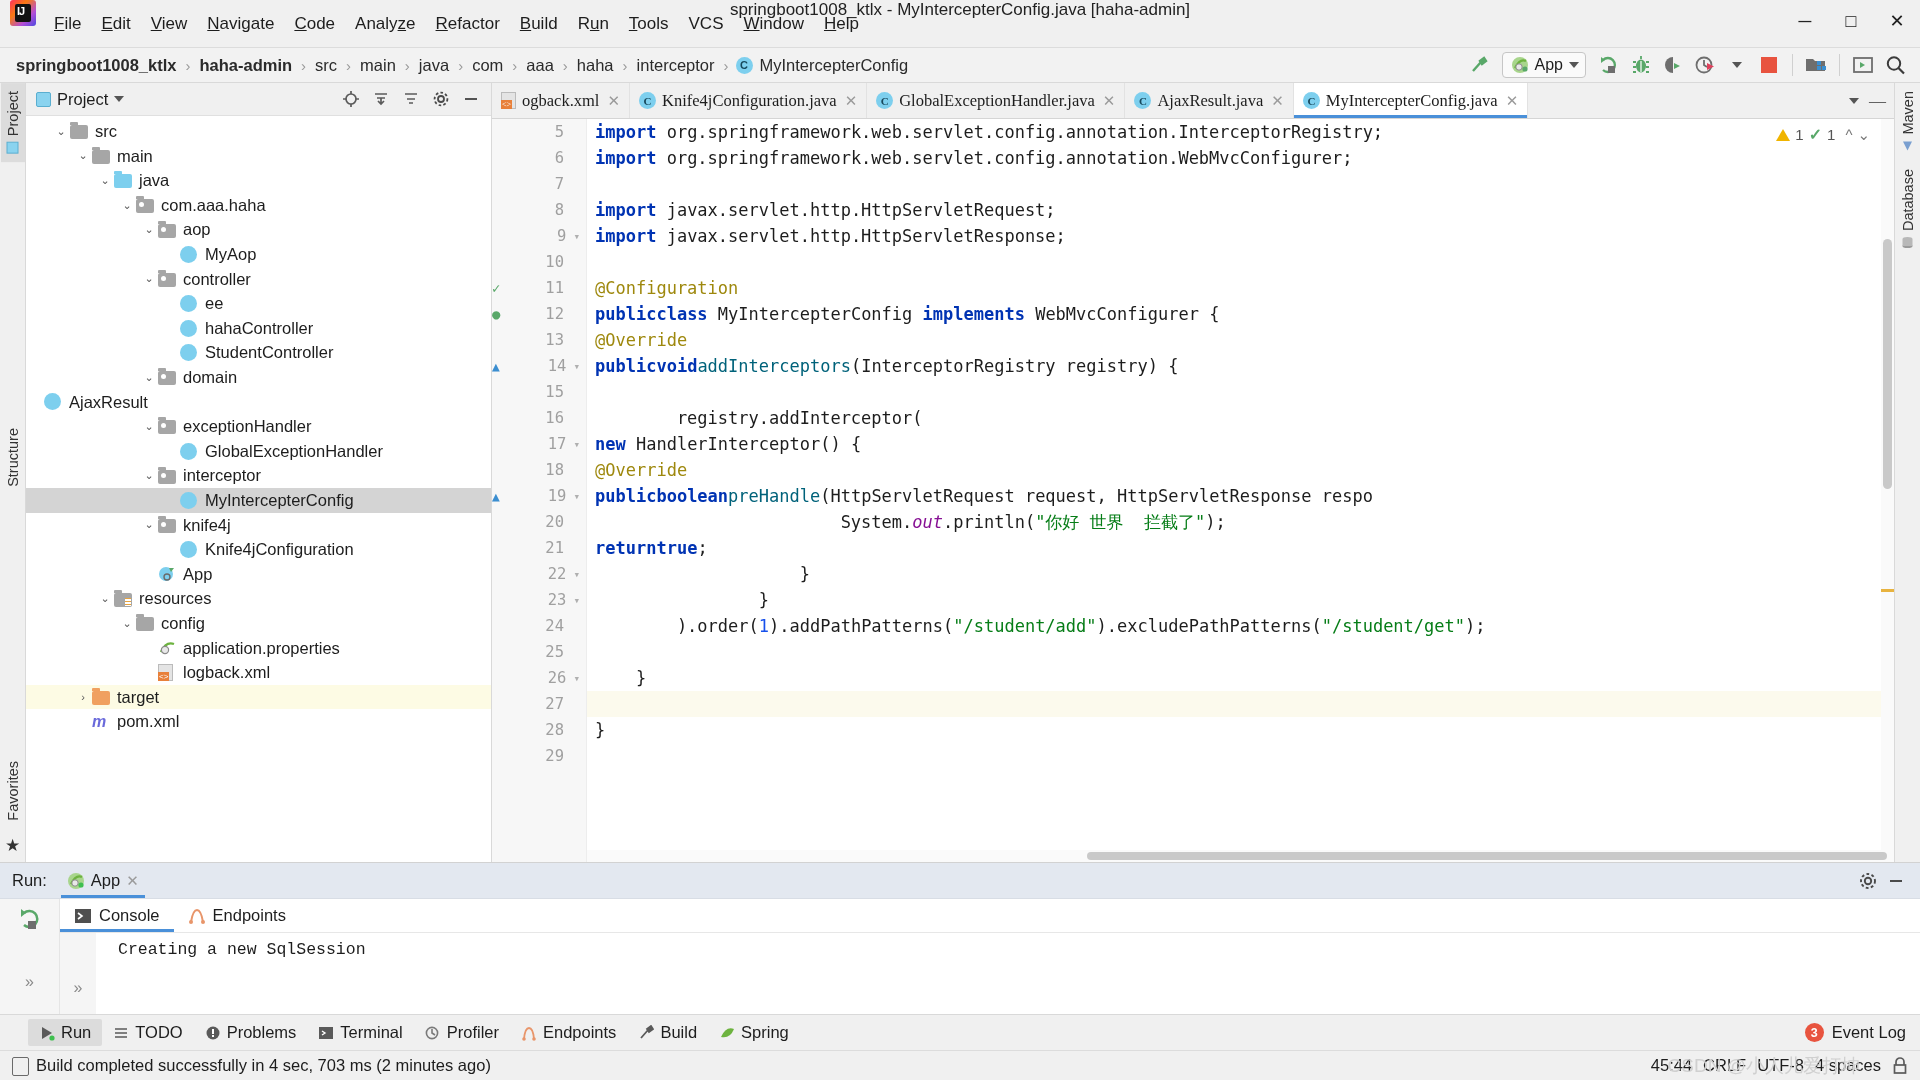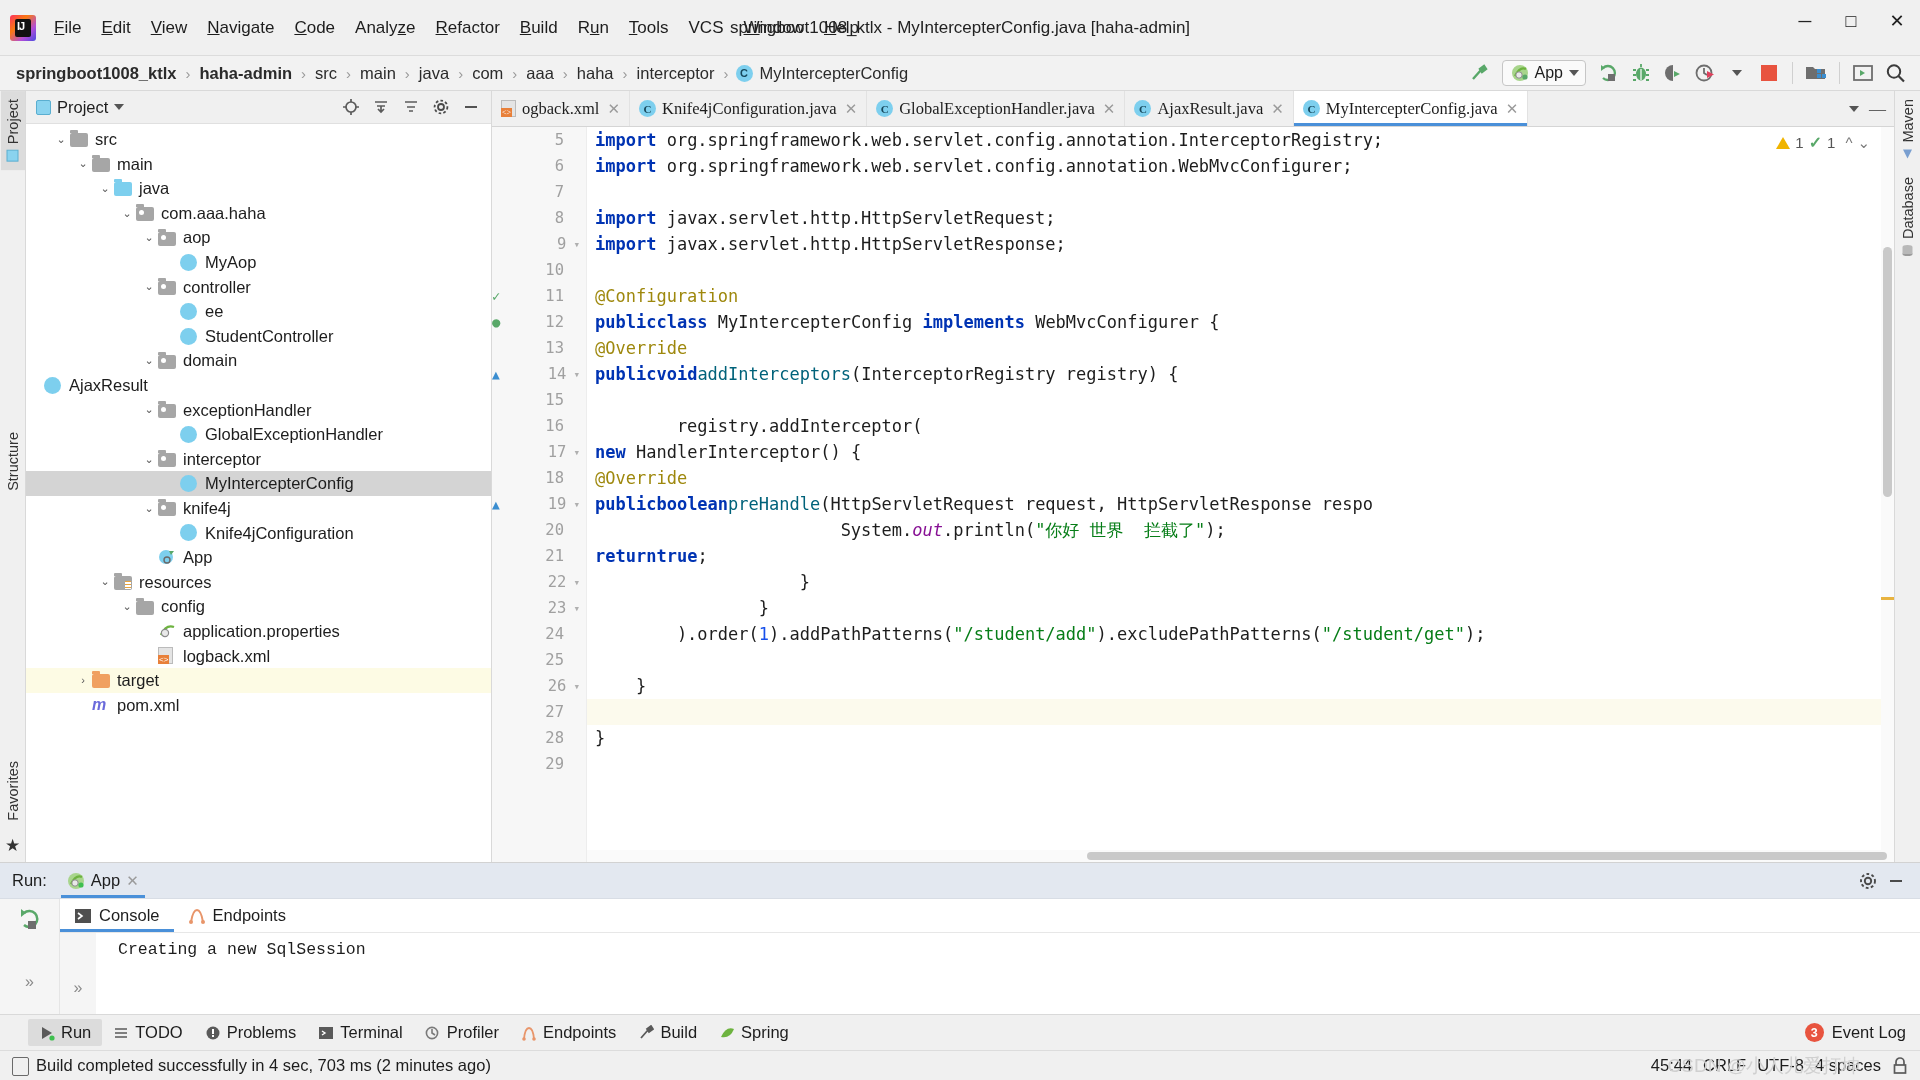--- a/index.html
+++ b/index.html
@@ -15,7 +15,7 @@
 
   
   .titlebar {
-    height: 56px; background: #f0f0f0; display: flex; align-items: center;
+    height: 48px; background: #f0f0f0; display: flex; align-items: flex-start;
     border-bottom: 1px solid #dcdcdc; flex: none; position: relative;
   }
   .ij-logo { width: 26px; height: 26px; margin: 0 8px 0 10px; position: relative; flex:none; }

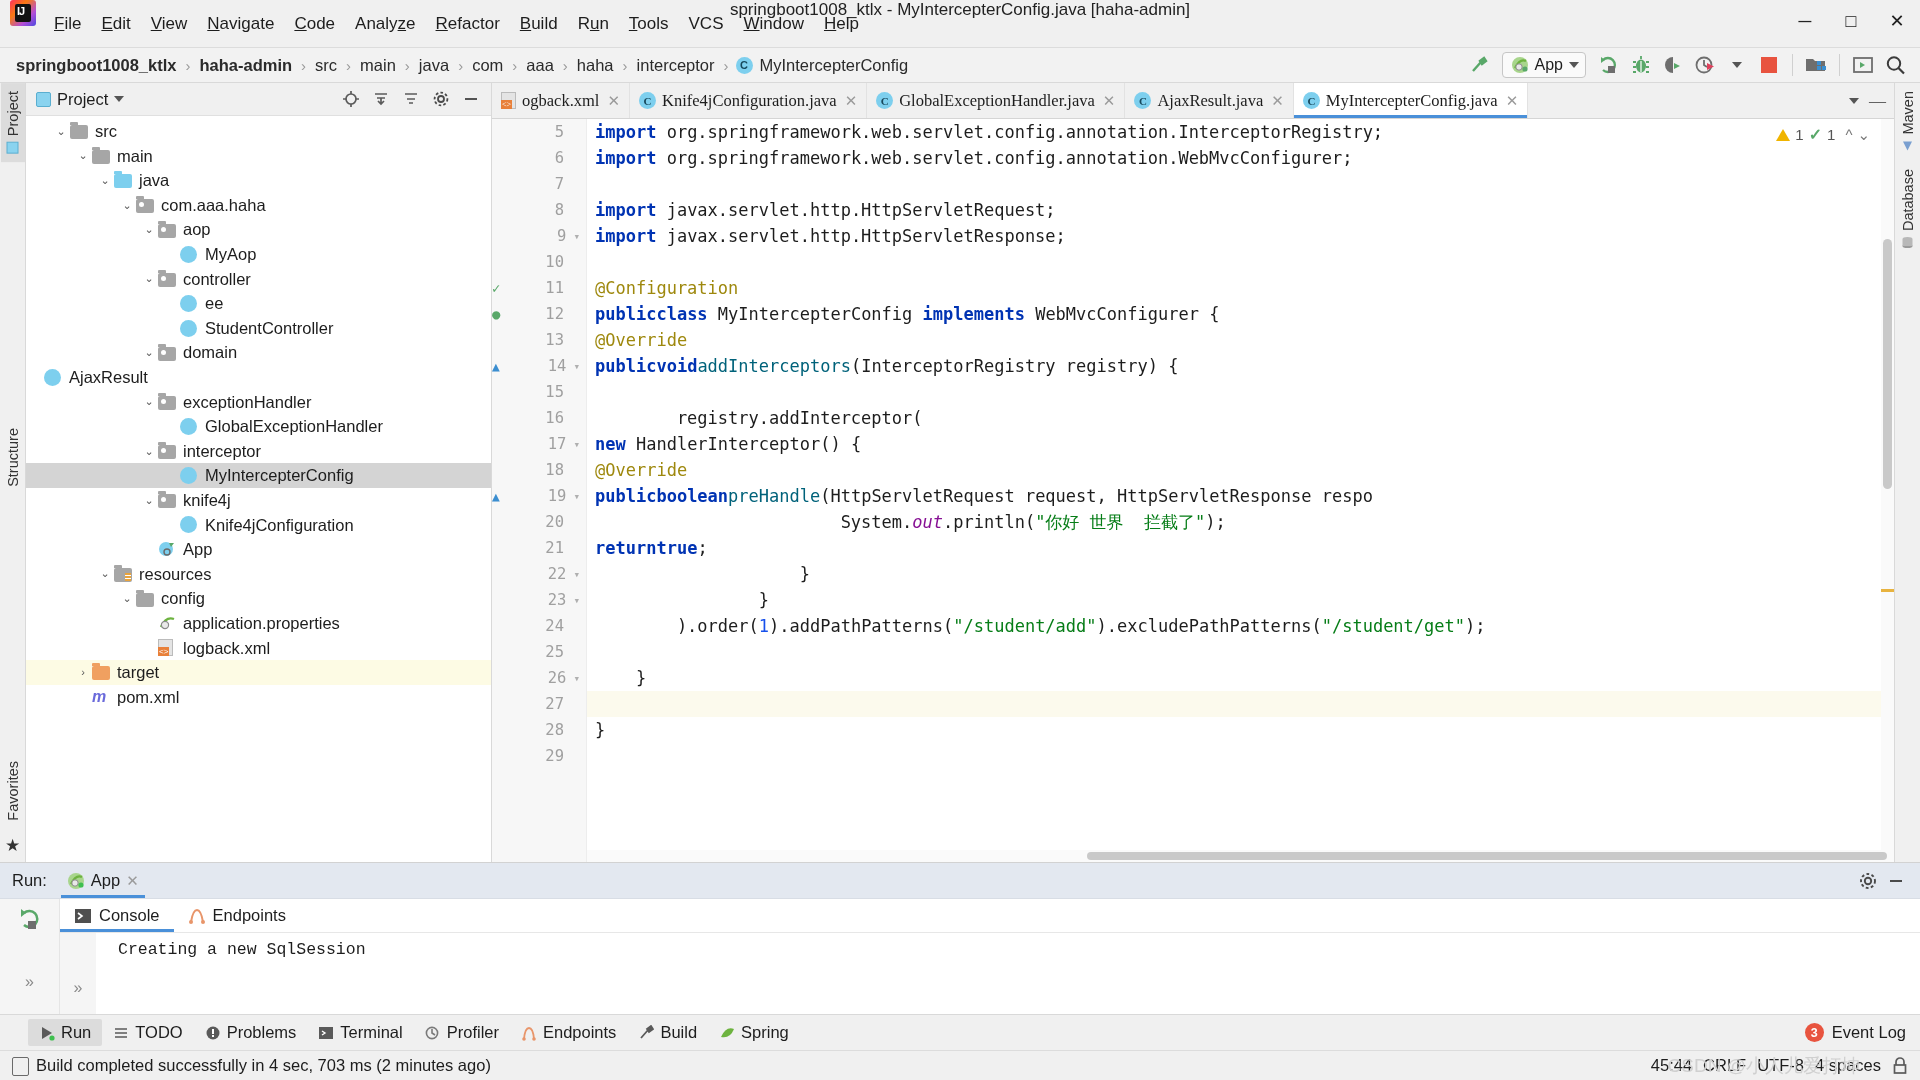--- a/index.html
+++ b/index.html
@@ -438,6 +438,13 @@
             <span class="ic" style="display: inline-flex; align-items: center;">
               <span class="cls-badge" style="margin:0"></span>
             </span>
+            <span class="tlabel">hahaController</span>
+          </div>
+          <div class="trow" style="padding-left: 136px;">
+            <span class="twist"></span>
+            <span class="ic" style="display: inline-flex; align-items: center;">
+              <span class="cls-badge" style="margin:0"></span>
+            </span>
             <span class="tlabel">StudentController</span>
           </div>
           <div class="trow" style="padding-left: 114px;">

